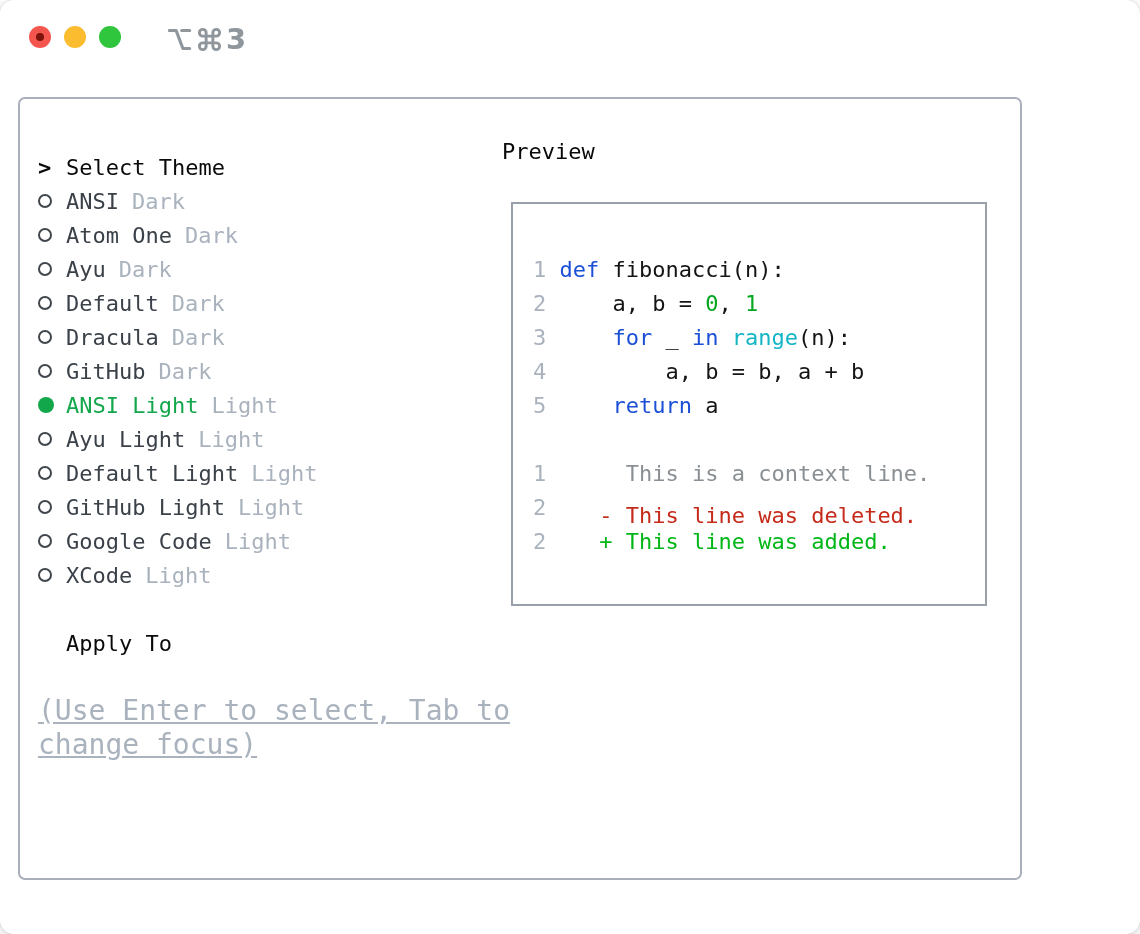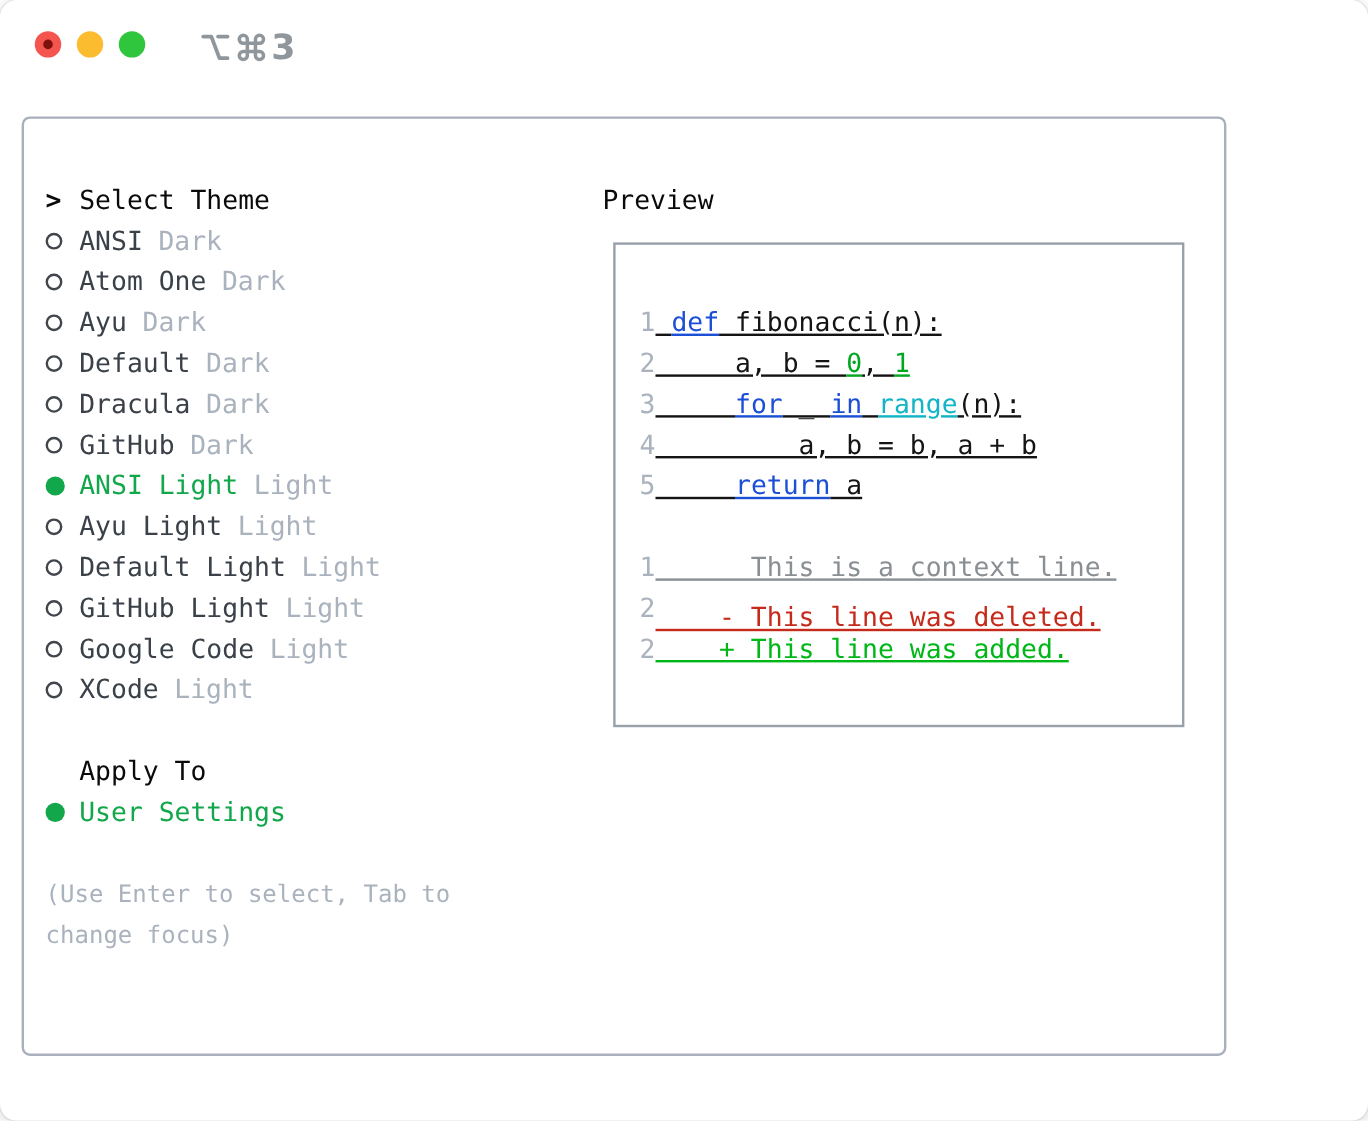--- a/index.html
+++ b/index.html
@@ -62,7 +62,7 @@
   .help { color:var(--muted); font-size:20px; line-height:34px; white-space:pre; }
 
   
-  .preview-title { position:absolute; left:482px; top:51px;text-align:center; }
+  .preview-title { position:absolute; left:482px; top:35px;text-align:center; }
   .preview-box {
     position:absolute; left:491px; top:103px; width:476px; height:404px;
     border:2px solid var(--preview-border); background:#ffffff;

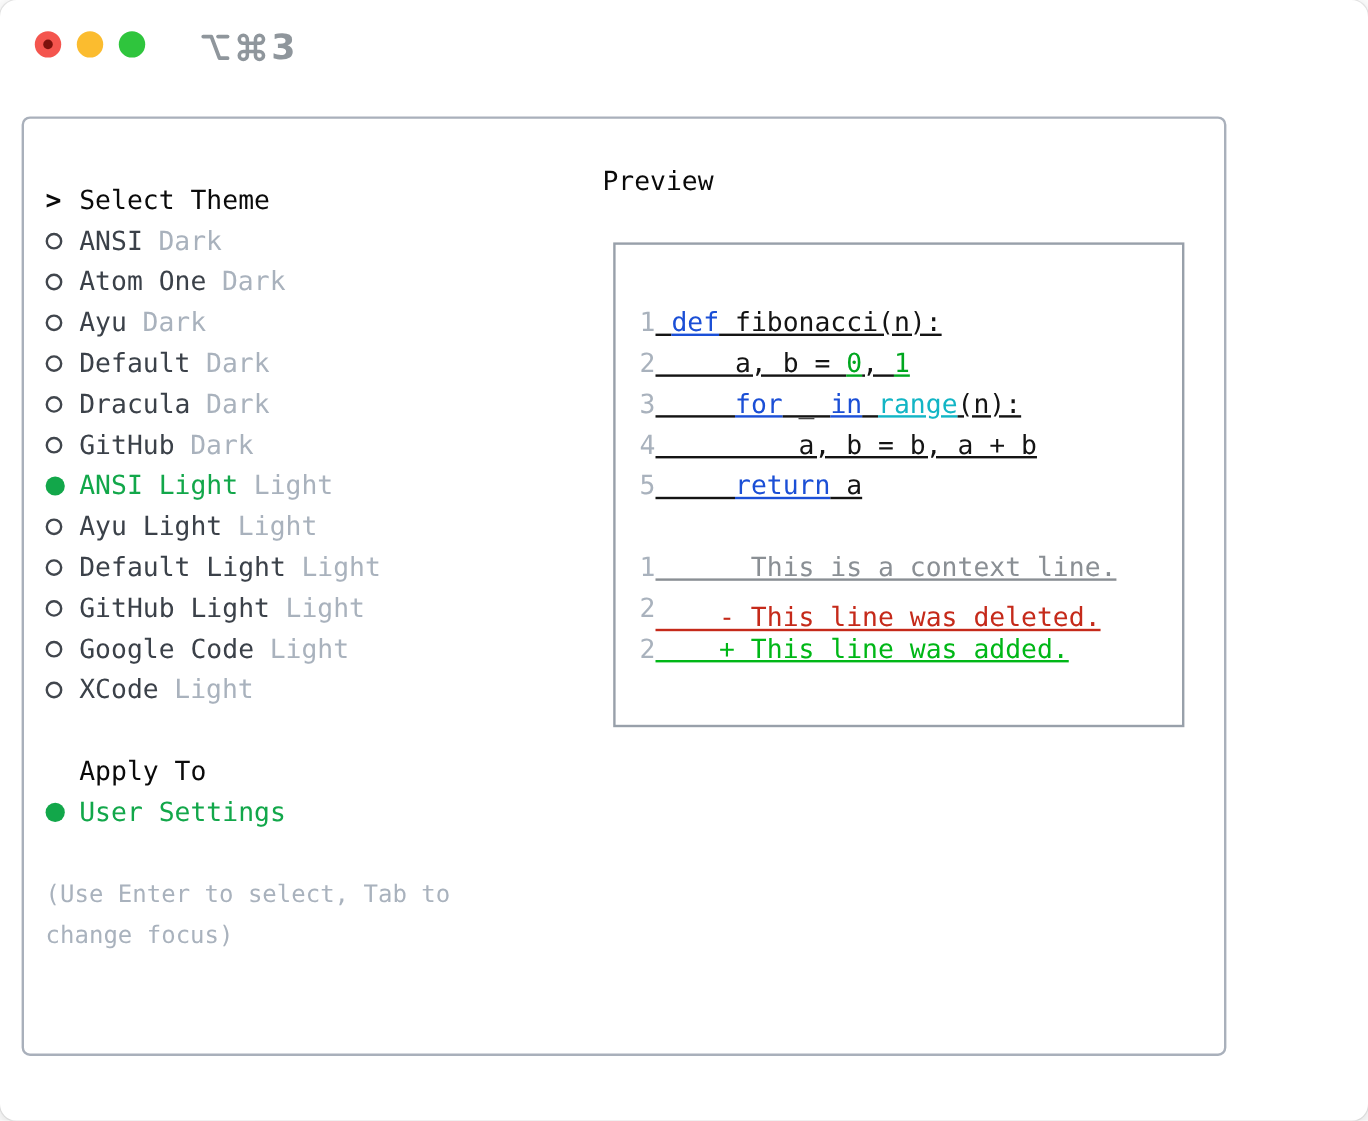--- a/index.html
+++ b/index.html
@@ -70,7 +70,7 @@
   }
   .cl { display:flex; height:34px; font-size:22px; align-items:center; }
   .cl .ln { color:var(--gutter); white-space:pre; }
-  .cl .src { white-space:pre;text-decoration:underline; }
+  .cl .src { white-space:pre; }
   .c-plain   { color:var(--c-plain);text-align:center; }
   .c-kw      { color:var(--c-kw); }
   .c-builtin { color:var(--c-builtin); }

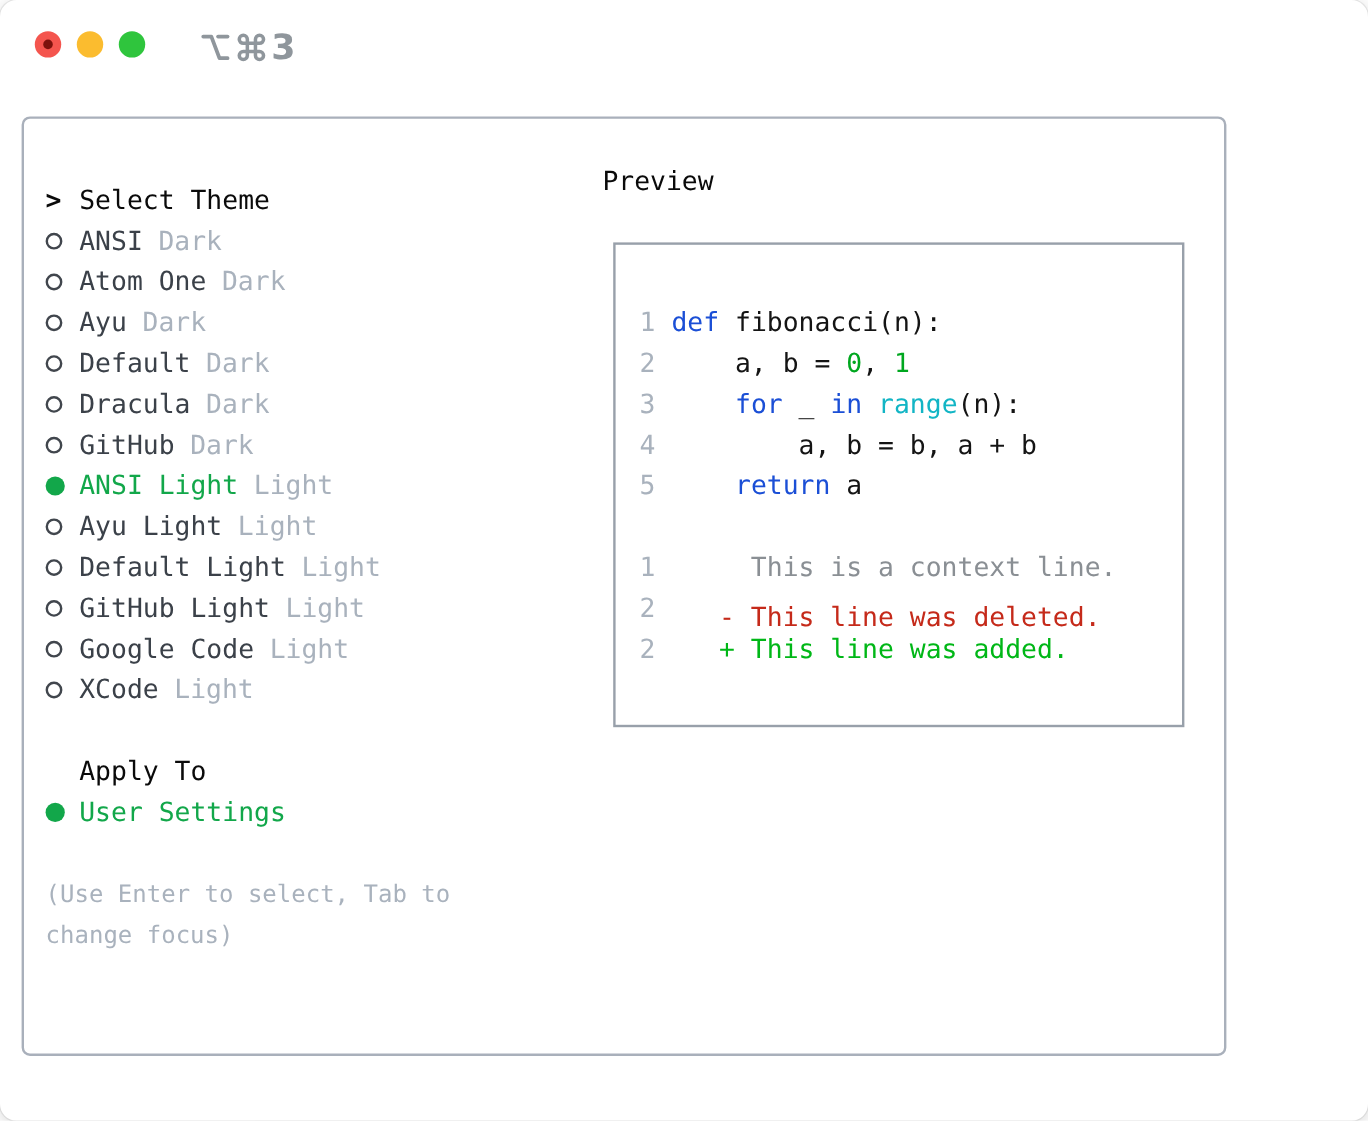--- a/index.html
+++ b/index.html
@@ -131,7 +131,6 @@
       <div class="row apply-header">Apply To</div>
 
       <div id="apply-list">
-          <div class="row item selected"><span class="marker"><span class="radio filled"></span></span><span class="name">User Settings</span></div>
         </div>
 
       <div class="spacer"></div>

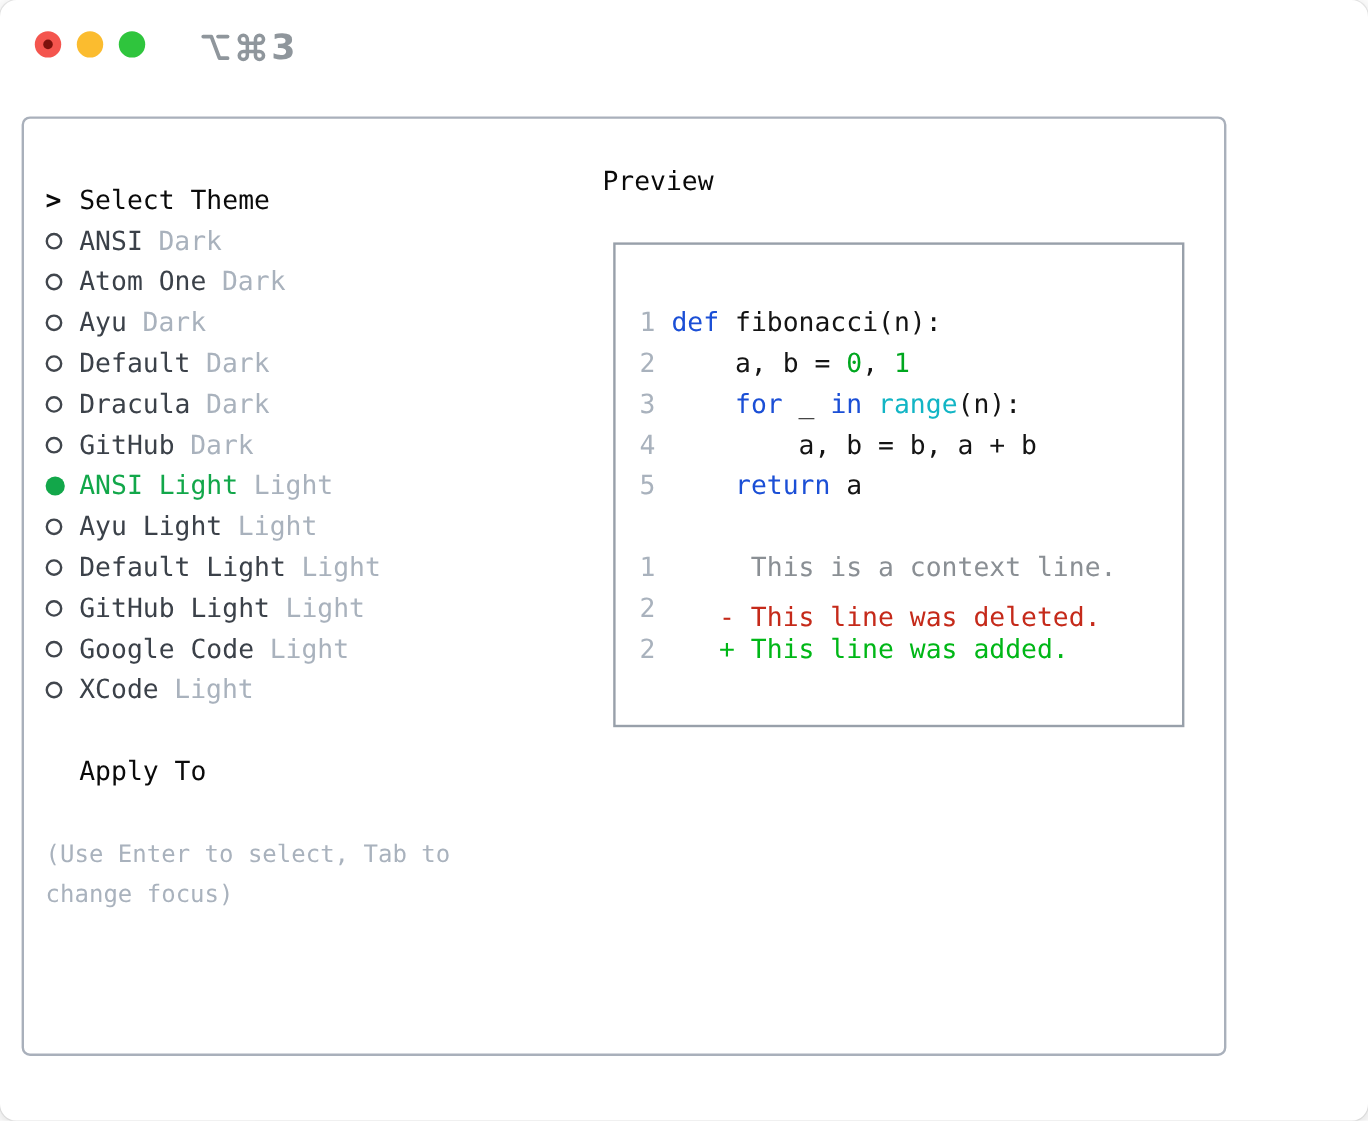--- a/index.html
+++ b/index.html
@@ -59,7 +59,7 @@
 
   .apply-header { padding-left:28px; color:var(--header-black); }
 
-  .help { color:var(--muted); font-size:20px; line-height:34px; white-space:pre; }
+  .help { color:var(--muted); font-size:28px; line-height:34px; white-space:pre;text-decoration:underline; }
 
   
   .preview-title { position:absolute; left:482px; top:35px;text-align:center; }

